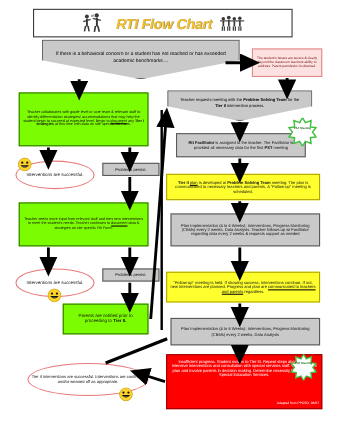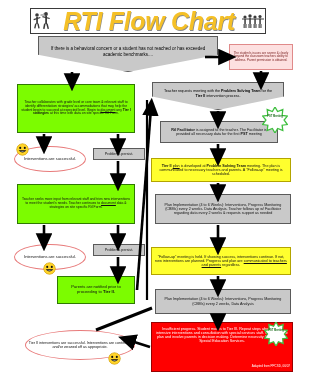--- a/index.html
+++ b/index.html
@@ -21,7 +21,7 @@
     box-sizing:border-box;
   }
   .title-text{
-    font-size:25px;font-weight:bold;font-style:italic;
+    font-size:13px;font-weight:bold;font-style:italic;
     color:#f5c026;
     letter-spacing:-0.3px;
     text-shadow:0.6px 0.6px 0 #8a8a8a;

